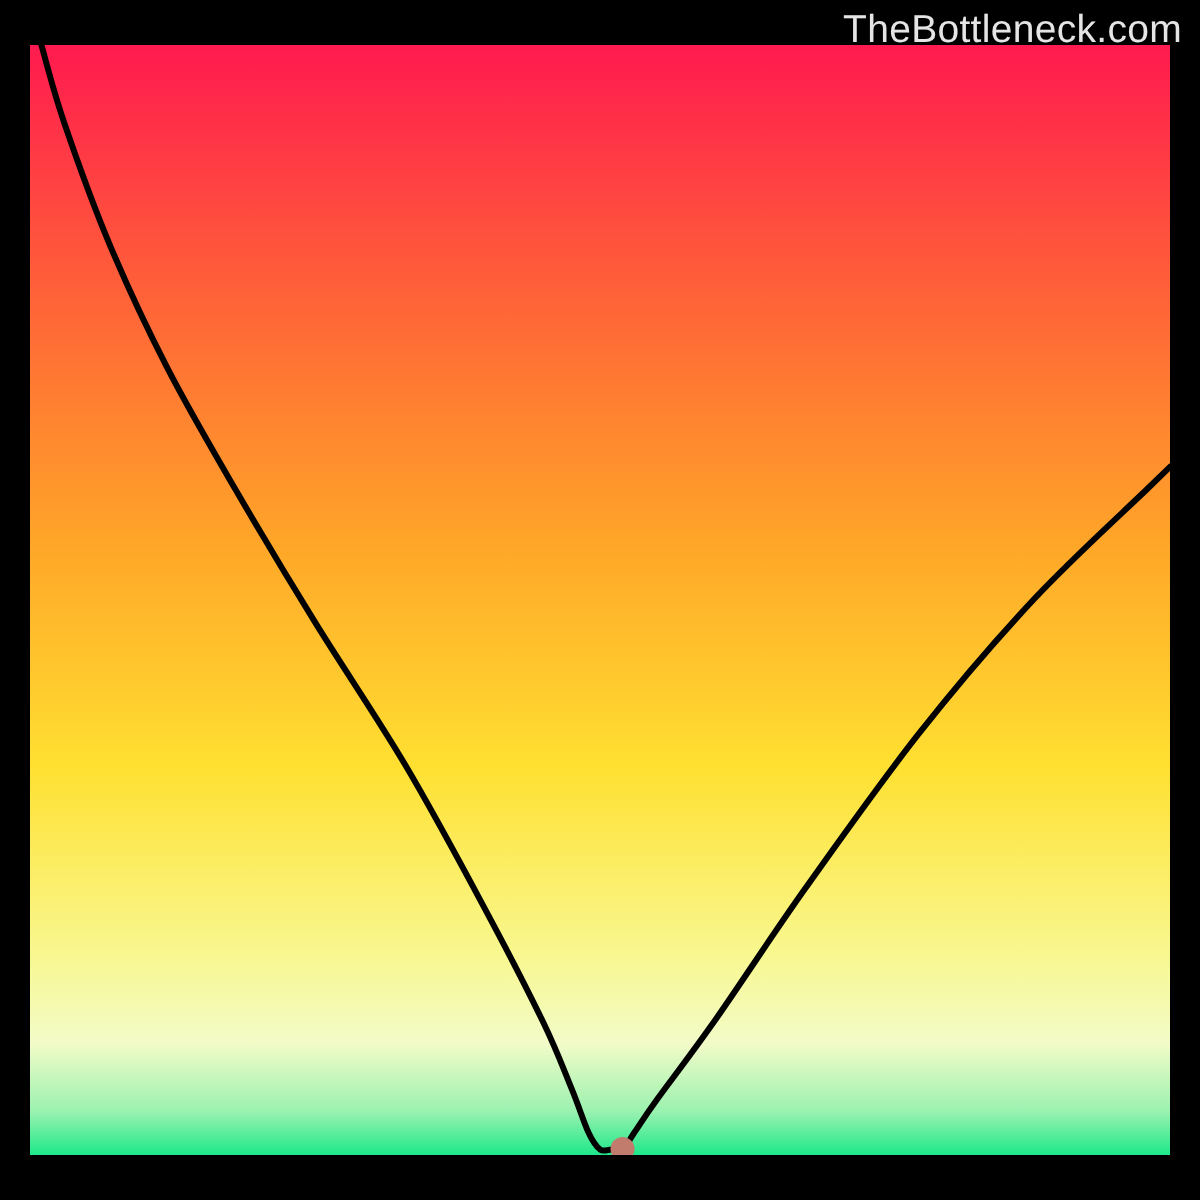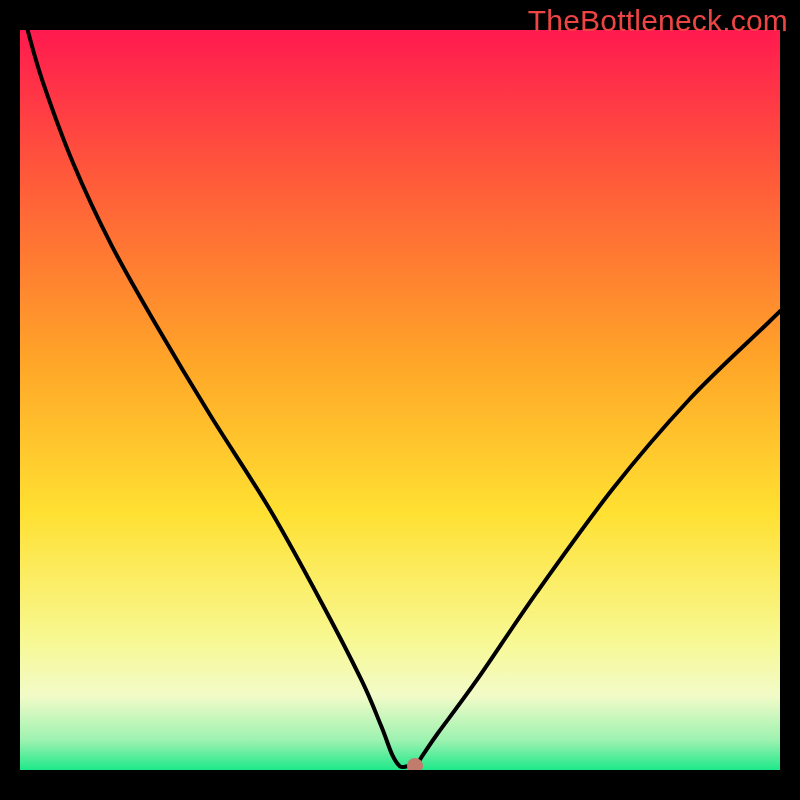--- a/index.html
+++ b/index.html
@@ -21,8 +21,8 @@
     position: absolute;
     top: 4px;
     right: 12px;
-    color: #ef4444;
-    font-size: 30px;
+    color: #e5e5e5;
+    font-size: 26px;
     letter-spacing: 0.2px;
     font-weight: 400;
     z-index: 10;

